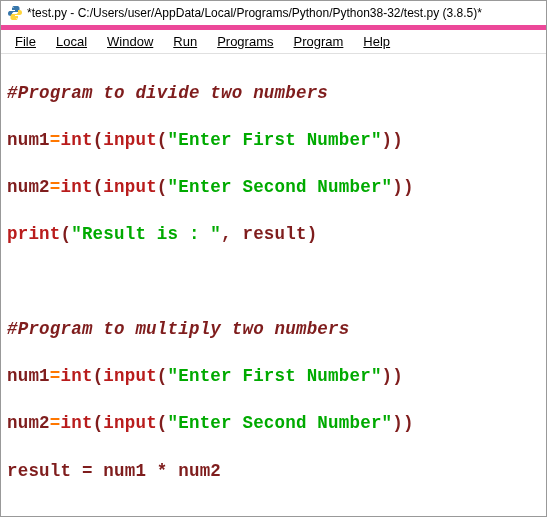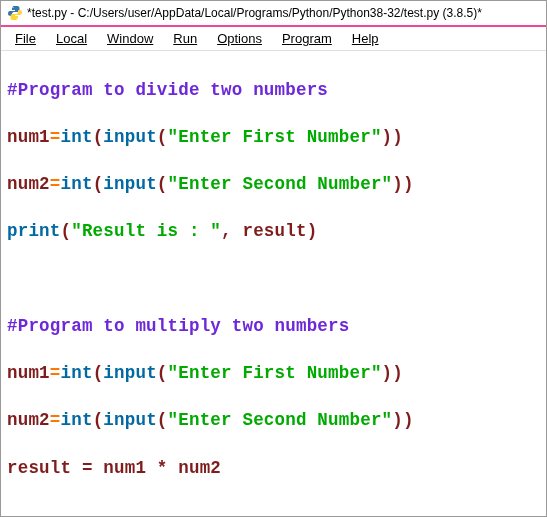--- a/index.html
+++ b/index.html
@@ -18,7 +18,7 @@
       display: flex;
       align-items: center;
       gap: 4px;
-      border-bottom: 2px solid #ec4899;
+      border-bottom: 5px solid #ec4899;
     }
     .titlebar .py-icon {
       width: 16px; height: 16px;

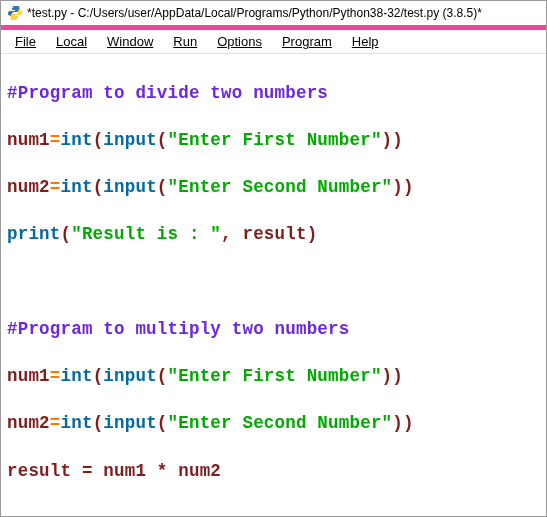--- a/index.html
+++ b/index.html
@@ -74,7 +74,7 @@
   <span>Local</span>
   <span>Window</span>
   <span>Run</span>
-  <span>Options</span>
+  <span>Programs</span>
   <span>Program</span>
   <span>Help</span>
 </div>

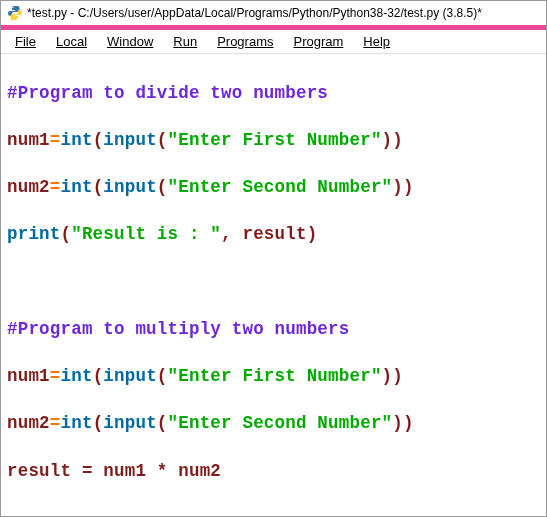--- a/index.html
+++ b/index.html
@@ -47,7 +47,7 @@
       white-space: pre;
       letter-spacing: 0.2px;
     }
-    .c-comment { color: #6d28d9; }
+    .c-comment { color: #7f1d1d; font-style: italic; }
     .c-builtin { color: #0369a1; }
     .c-string { color: #00aa00; }
     .c-op { color: #ff7700; }

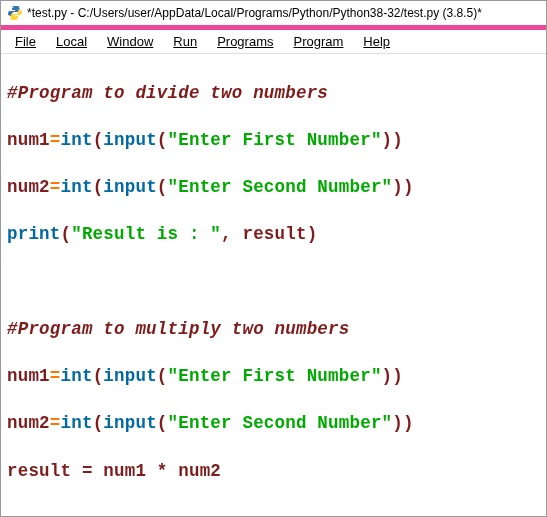--- a/index.html
+++ b/index.html
@@ -48,7 +48,7 @@
       letter-spacing: 0.2px;
     }
     .c-comment { color: #7f1d1d; font-style: italic; }
-    .c-builtin { color: #0369a1; }
+    .c-builtin { color: #b91c1c; }
     .c-string { color: #00aa00; }
     .c-op { color: #ff7700; }
     .c-plain { color: #7f1d1d; }

